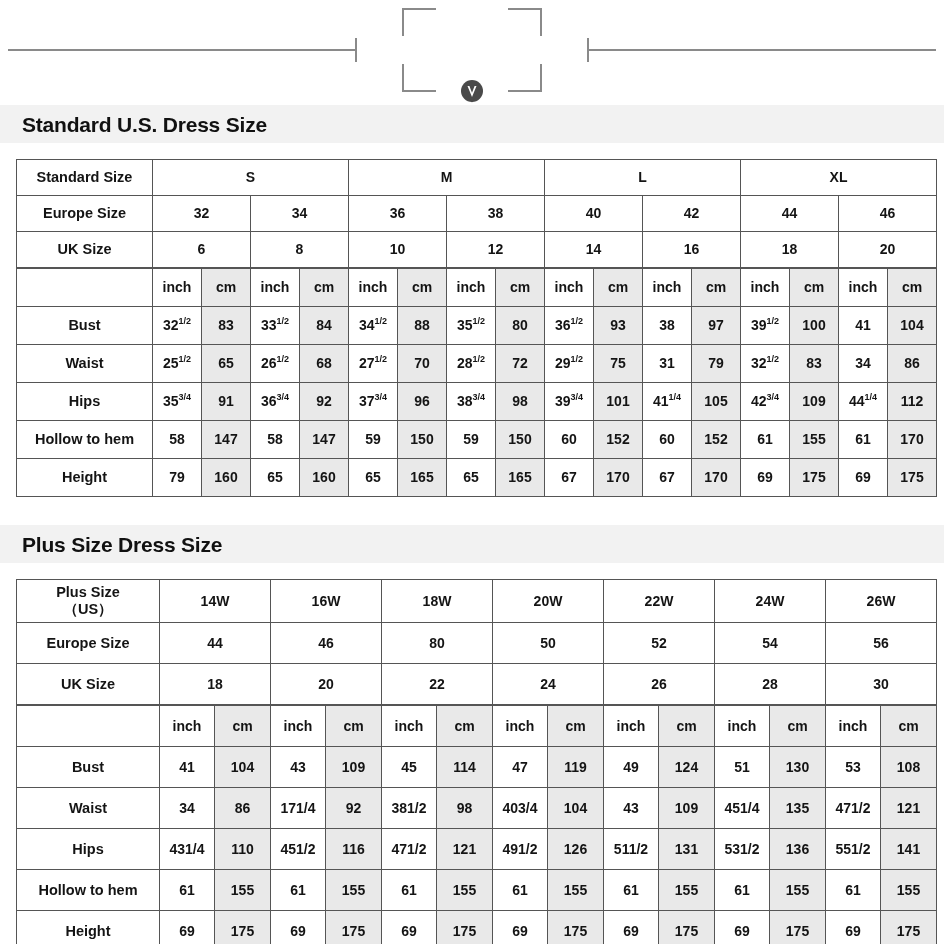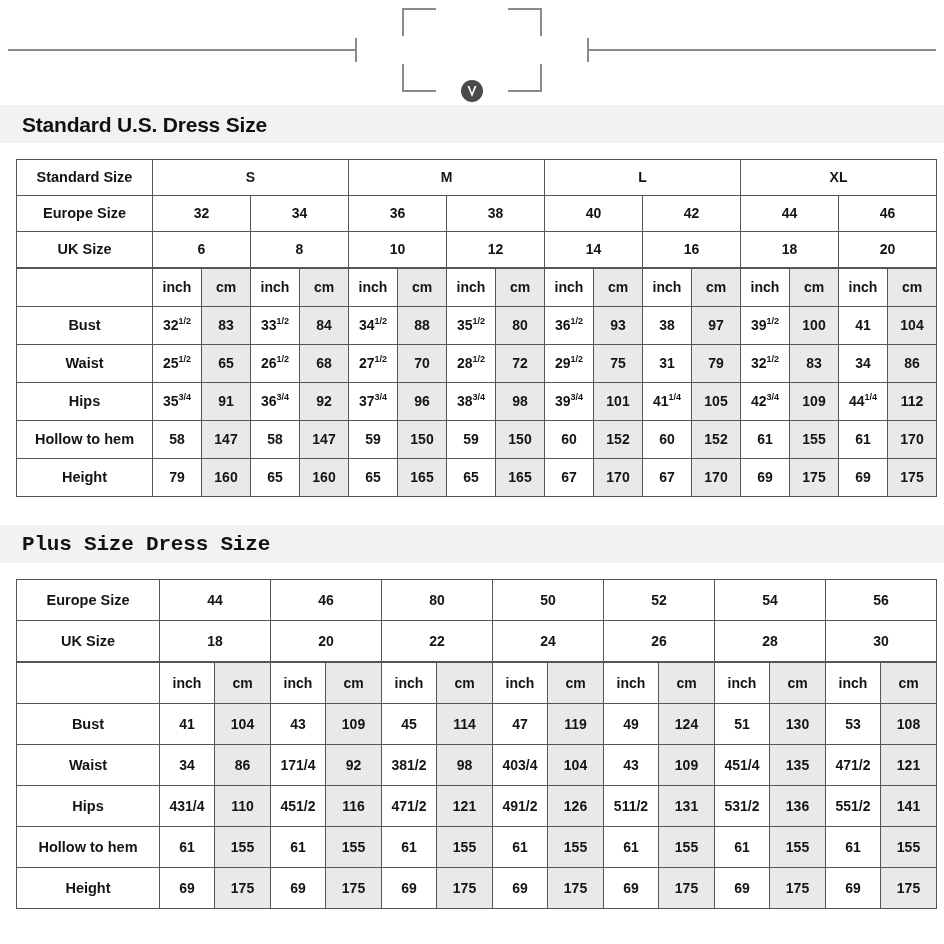--- a/index.html
+++ b/index.html
@@ -95,7 +95,7 @@
     letter-spacing: -0.2px;
   }
   .sec1 { height: 38px; line-height: 25px; }
-  .sec2 { height: 38px; line-height: 25px; font-family: Liberation Mono, monospace; }
+  .sec2 { height: 38px; line-height: 25px; }
 
   
   .tbl {

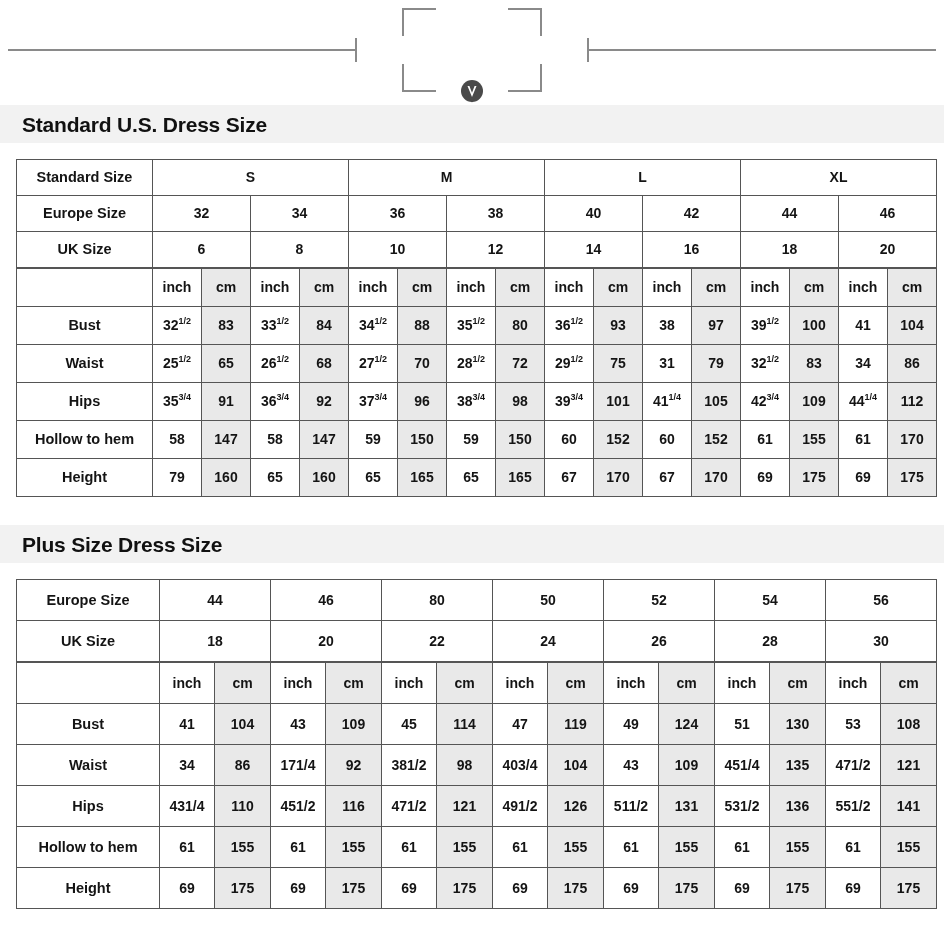--- a/index.html
+++ b/index.html
@@ -376,6 +376,19 @@
     <col style="width:111px">
   </colgroup>
   <tbody>
+    <tr class="top-row">
+      <td class="lbl plus-lbl-2line">
+        <span>Plus Size</span><br>
+        <span>（US）</span>
+      </td>
+      <td>14W</td>
+      <td>16W</td>
+      <td>18W</td>
+      <td>20W</td>
+      <td>22W</td>
+      <td>24W</td>
+      <td>26W</td>
+    </tr>
 
     <tr class="size-row">
       <td class="lbl">Europe Size</td>

